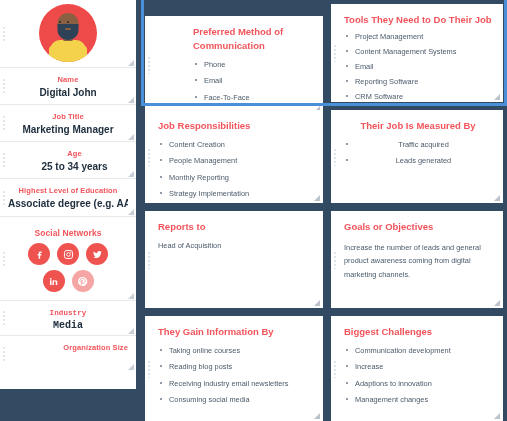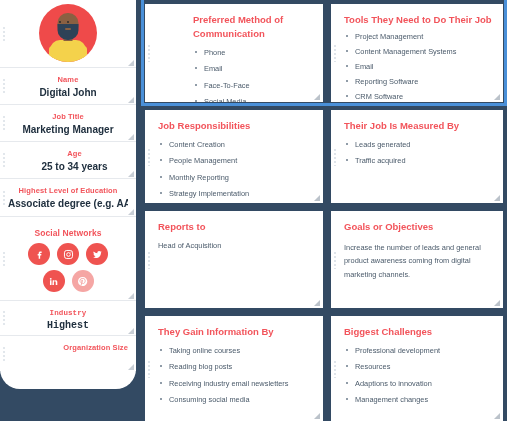--- a/index.html
+++ b/index.html
@@ -232,7 +232,7 @@
 
   <div class="grid">
 
-    <div class="card" style="left:0px;top:4px;width:178px;height:98px;padding-left:48px;">
+    <div class="card" style="left:0px;top:16px;width:178px;height:98px;padding-left:48px;">
       <span class="grip"></span>
       <div class="c-title">Preferred Method of Communication</div>
       <ul class="c-list">

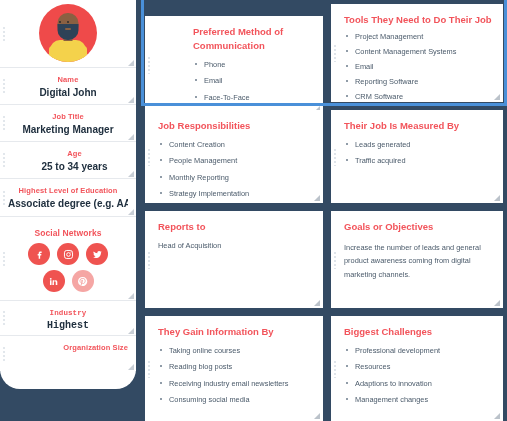--- a/index.html
+++ b/index.html
@@ -16,7 +16,7 @@
   .sidebar{
     position:absolute;left:0;top:0;width:136px;height:389px;
     background:#ffffff;
-    display:flex;flex-direction:column;border-radius:20px;
+    display:flex;flex-direction:column;
   }
   .panel{
     position:relative;background:#fff;

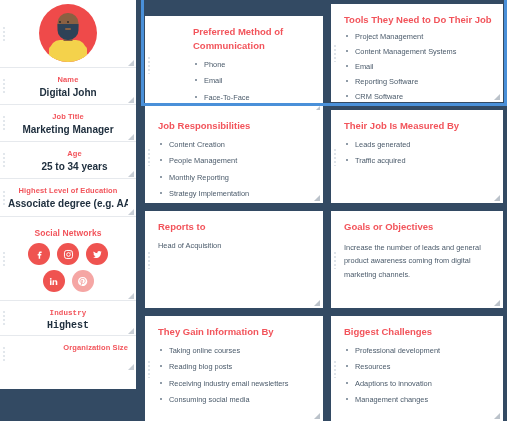--- a/index.html
+++ b/index.html
@@ -269,7 +269,7 @@
       <span class="rsz"></span>
     </div>
 
-    <div class="card" style="left:186px;top:110px;width:172px;height:93px;">
+    <div class="card" style="left:186px;top:110px;width:172px;height:93px;text-align:center;">
       <span class="grip"></span>
       <div class="c-title">Their Job Is Measured By</div>
       <ul class="c-list">

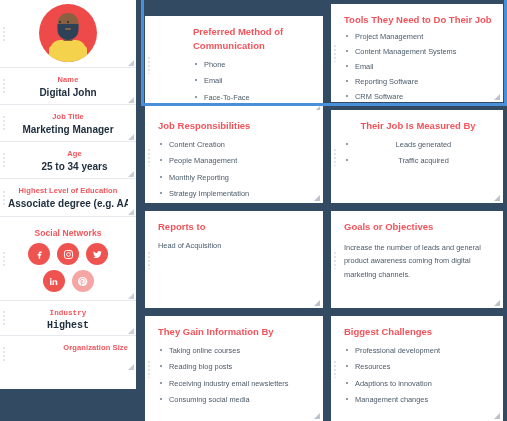--- a/index.html
+++ b/index.html
@@ -273,8 +273,8 @@
       <span class="grip"></span>
       <div class="c-title">Their Job Is Measured By</div>
       <ul class="c-list">
+        <li>Traffic acquired</li>
         <li>Leads generated</li>
-        <li>Traffic acquired</li>
       </ul>
       <span class="rsz"></span>
     </div>

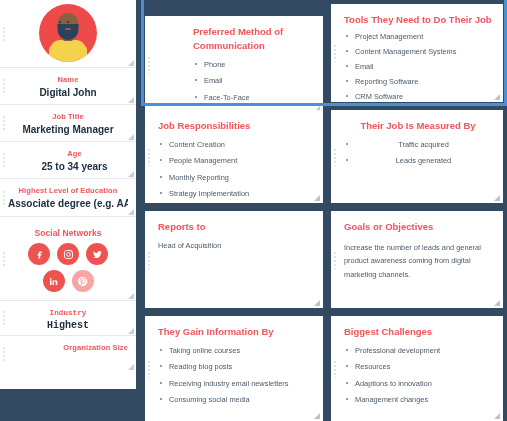--- a/index.html
+++ b/index.html
@@ -218,7 +218,7 @@
     <div class="panel" style="height:35px;font-family:Liberation Mono, monospace;">
       <span class="grip"></span>
       <div class="p-label">Industry</div>
-      <div class="p-value">Highest</div>
+      <div class="p-value">Media</div>
       <span class="rsz"></span>
     </div>
 

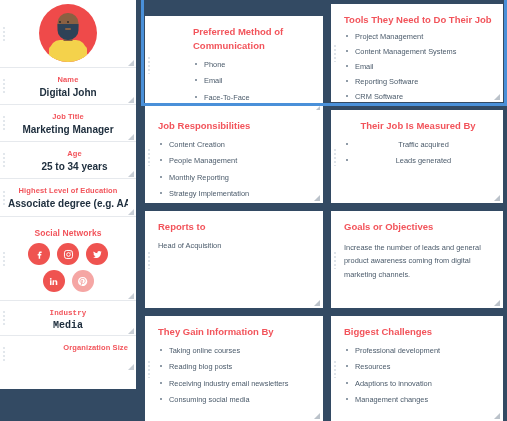--- a/index.html
+++ b/index.html
@@ -309,7 +309,7 @@
       <span class="grip"></span>
       <div class="c-title">Biggest Challenges</div>
       <ul class="c-list">
-        <li>Professional development</li>
+        <li>Communication development</li>
         <li>Resources</li>
         <li>Adaptions to innovation</li>
         <li>Management changes</li>

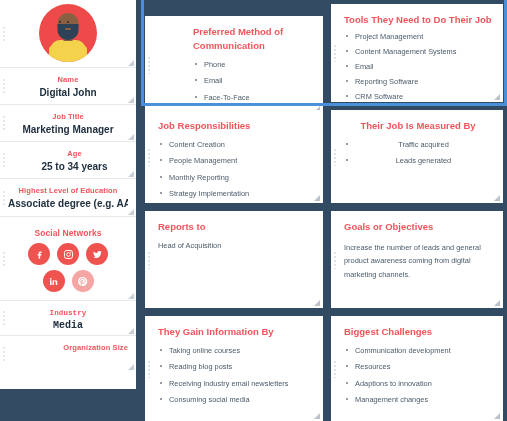--- a/index.html
+++ b/index.html
@@ -310,7 +310,7 @@
       <div class="c-title">Biggest Challenges</div>
       <ul class="c-list">
         <li>Communication development</li>
-        <li>Resources</li>
+        <li>Increase</li>
         <li>Adaptions to innovation</li>
         <li>Management changes</li>
       </ul>

